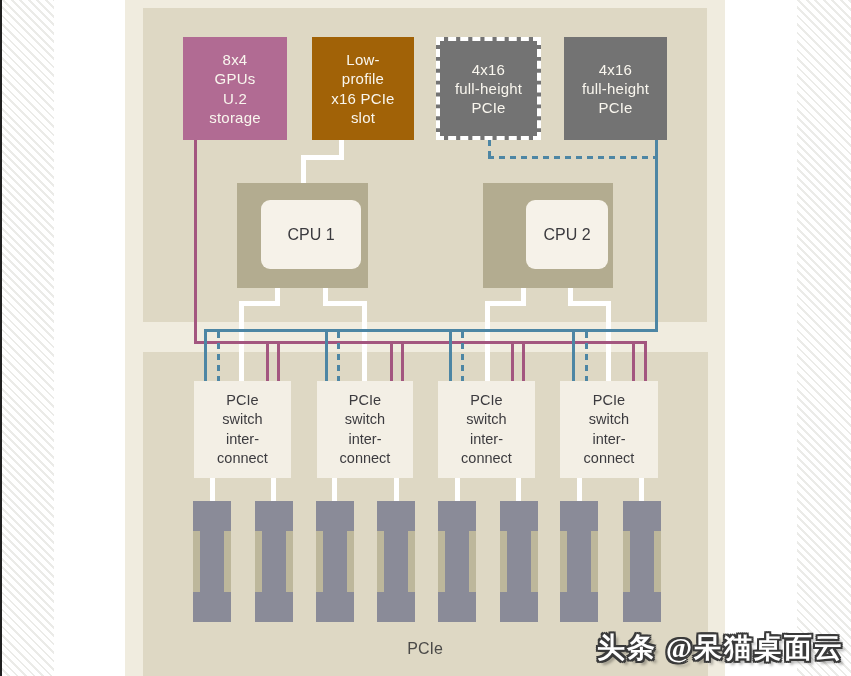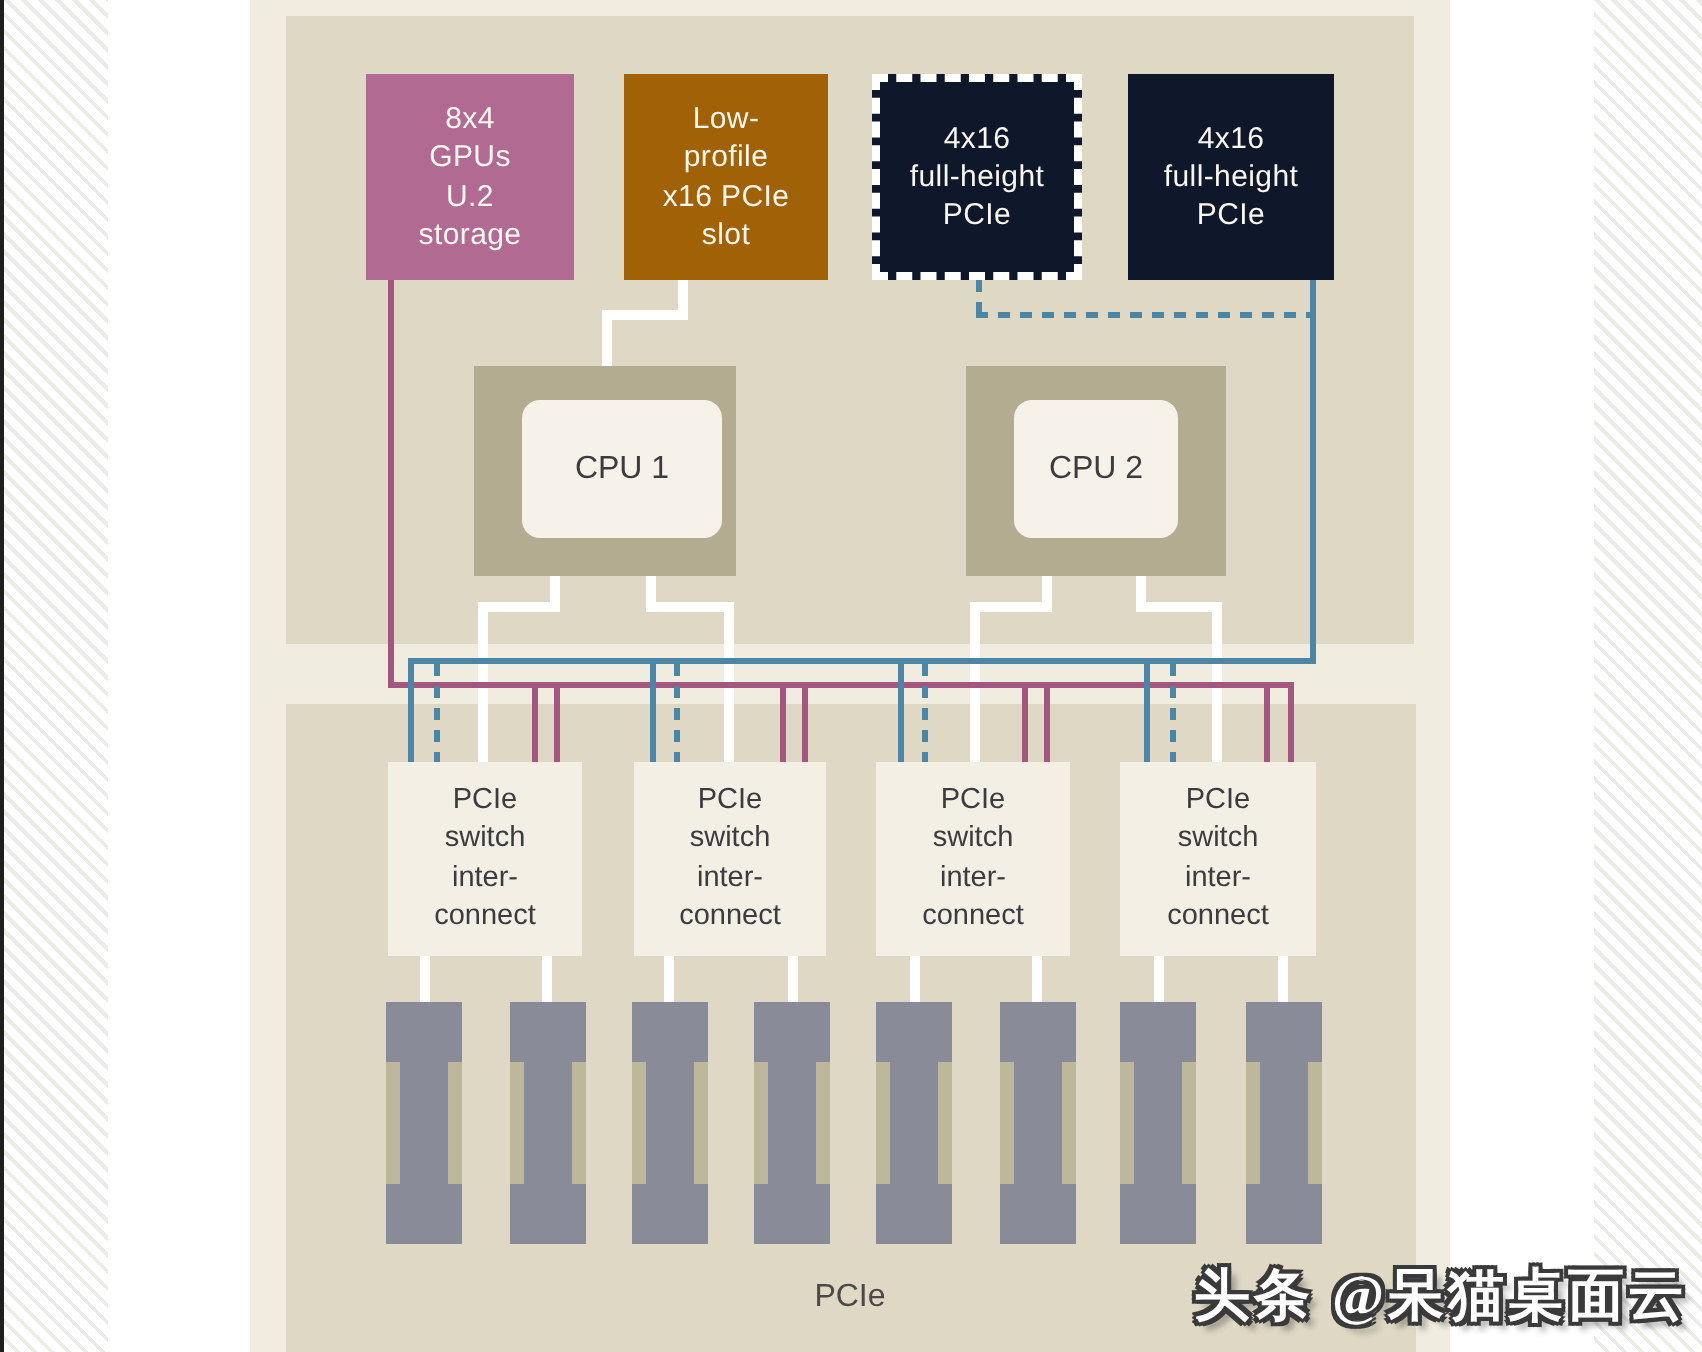--- a/index.html
+++ b/index.html
@@ -18,7 +18,7 @@
   .box-label{white-space:pre-line;color:#f9f6ee;font-size:15px;line-height:1.27;letter-spacing:.2px;}
   .pink{background:#b16b93;}
   .grayb{background:#a16207;}
-  .blueb{background:#0f172a;}
+  .blueb{background:#737373;}
   .dashedb{border:4px dashed #ffffff;}
   .cpu-outer{top:183px;height:105px;background:#b3ac90;}
   .cpu-inner{position:absolute;top:17px;height:69px;background:#f6f2e9;border-radius:9px;display:flex;align-items:center;justify-content:center;font-size:16px;color:#3c3b3f;}

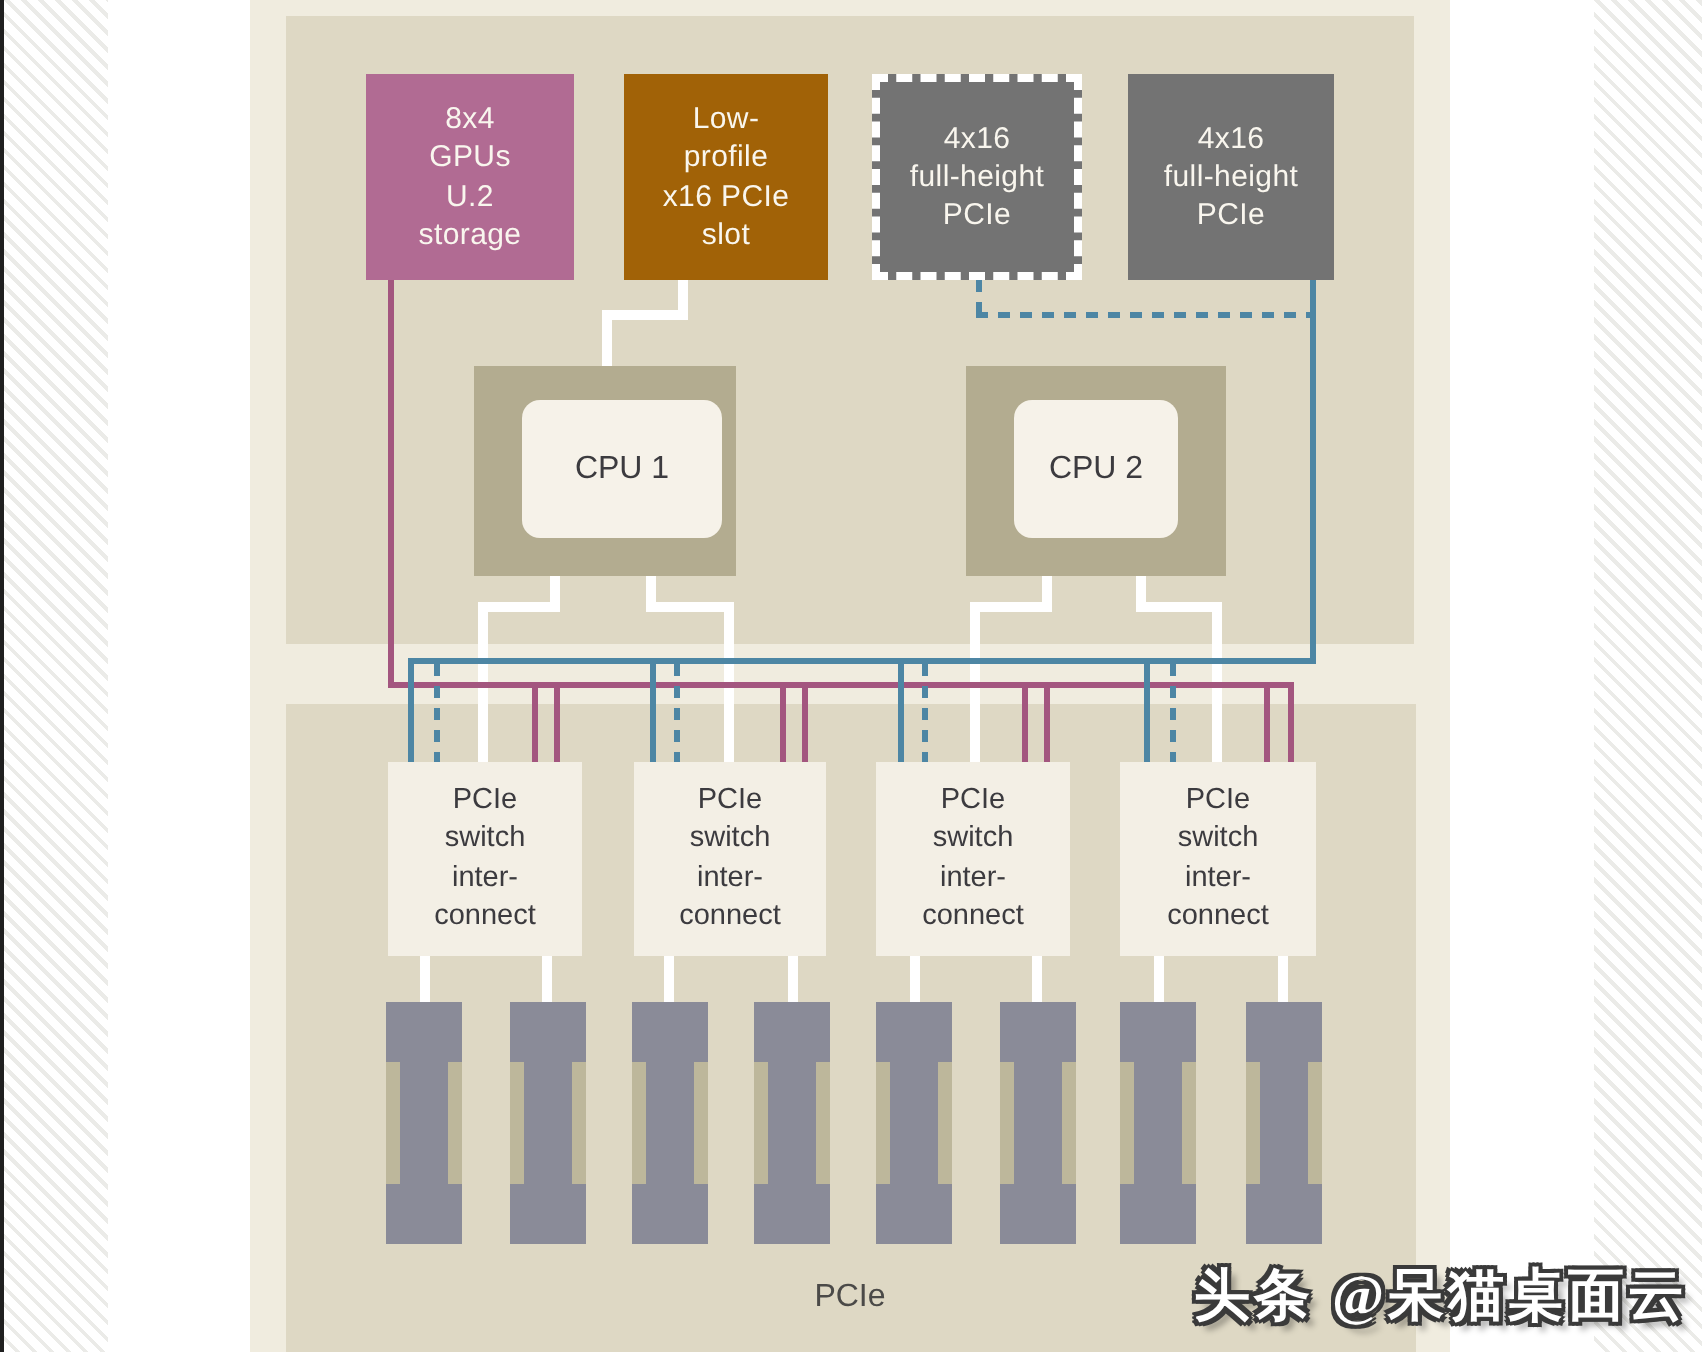--- a/index.html
+++ b/index.html
@@ -124,7 +124,7 @@
     <div class="cpu-inner" style="left:24px;width:100px;">CPU 1</div>
   </div>
   <div class="abs cpu-outer" style="left:483px;width:130px;">
-    <div class="cpu-inner" style="left:24px;width:82px;text-align:right;">CPU 2</div>
+    <div class="cpu-inner" style="left:43px;width:82px;text-align:right;">CPU 2</div>
   </div>
 
   <div class="abs" id="switches">

